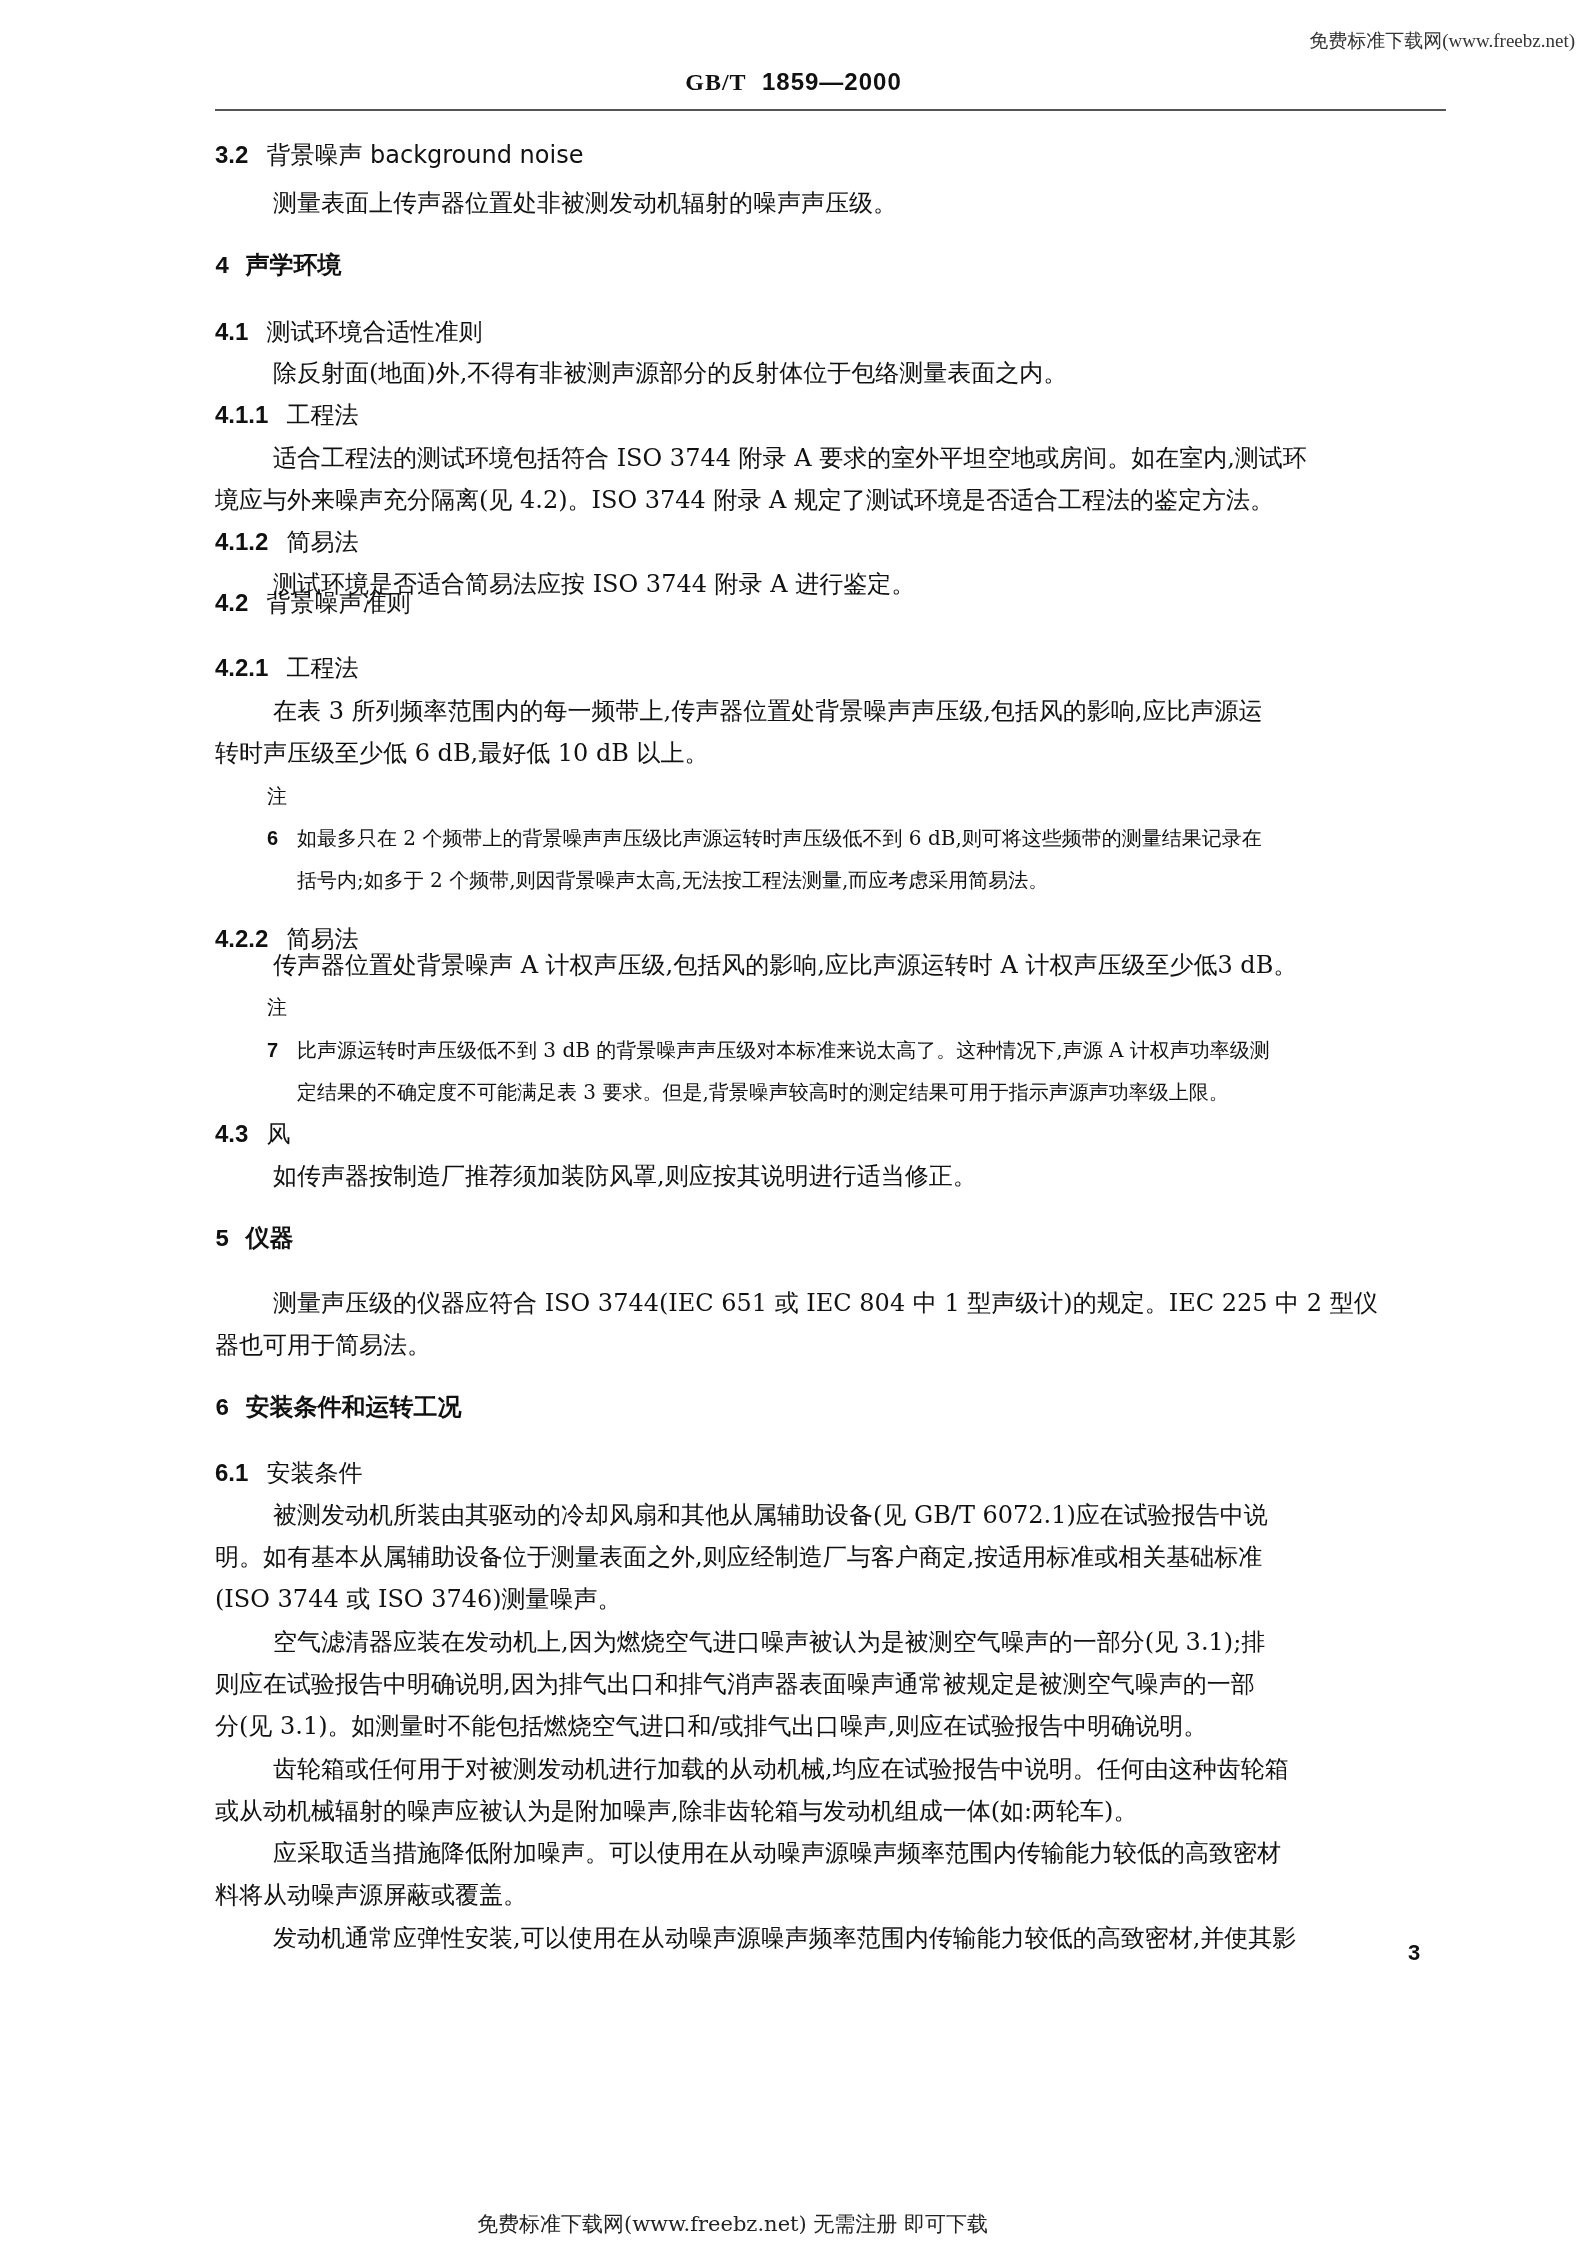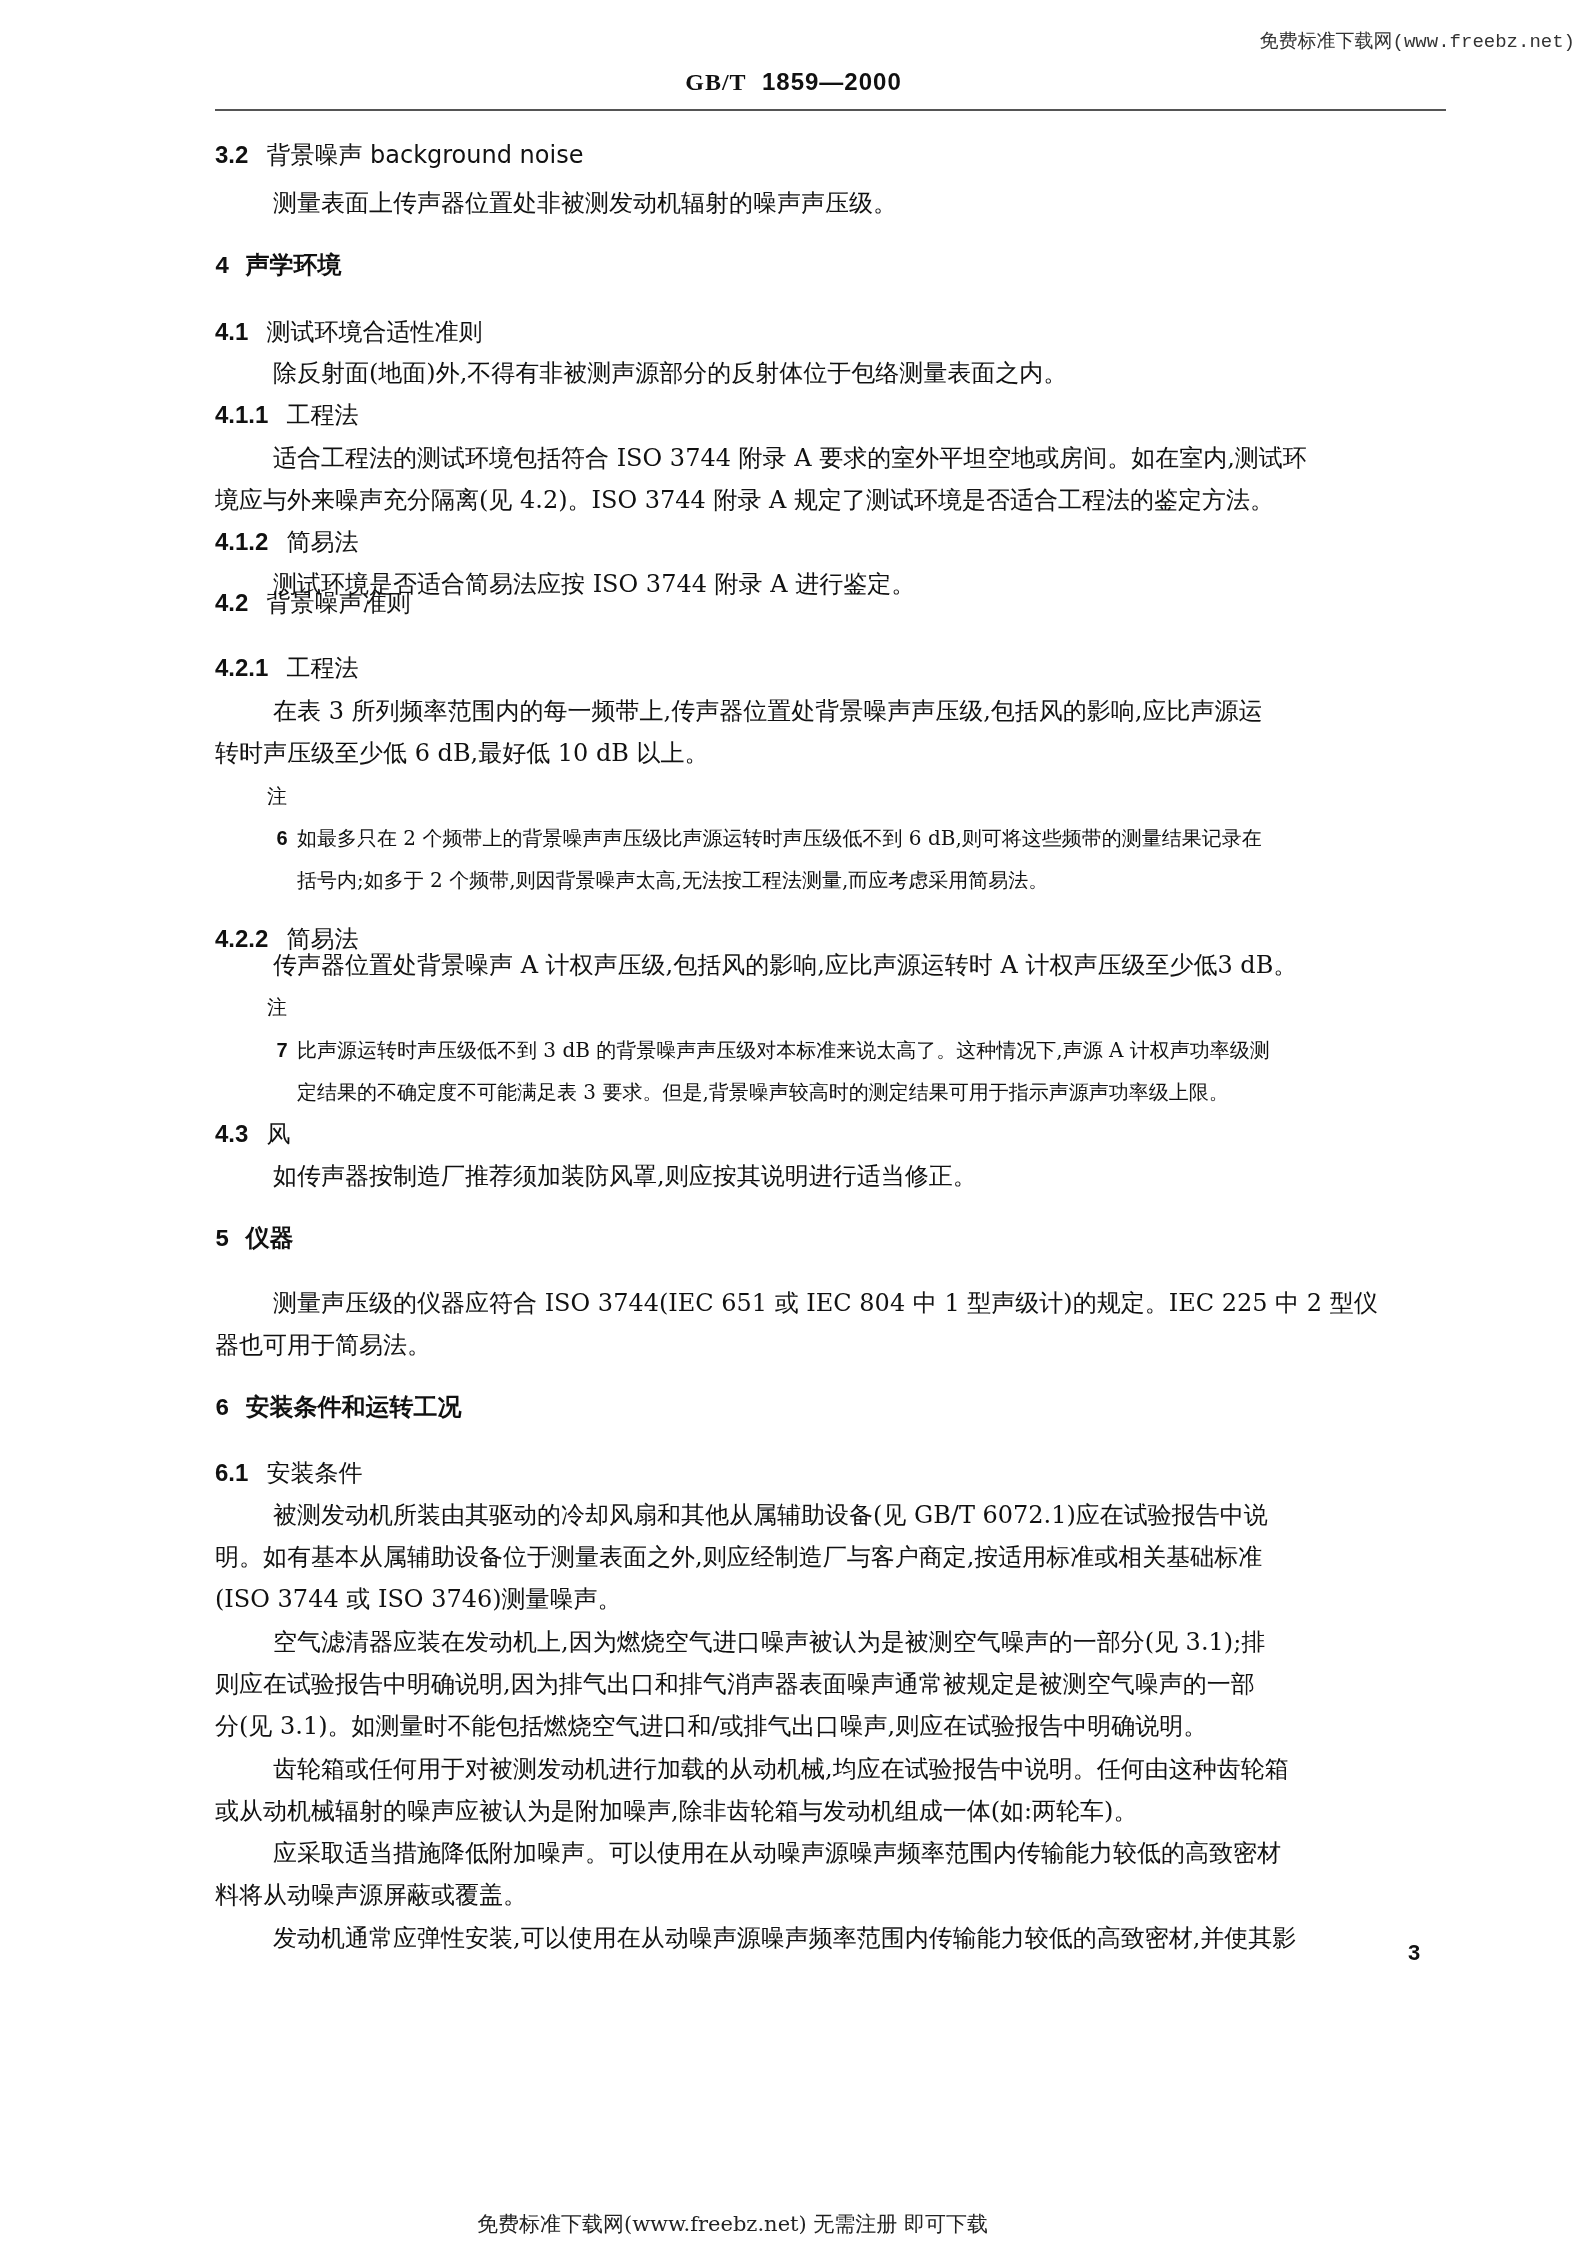--- a/index.html
+++ b/index.html
@@ -6,7 +6,7 @@
     body { width: 1587px; height: 2244px; position: relative; overflow: hidden;
            font-family: "DejaVu Serif", "Liberation Serif", serif; color: #111; }
     .watermark-top { position: absolute; top: 28px; right: 12px; font-size: 19px; color: #333;
-                     font-family: Liberation Mono, monospace; text-align: right; }
+                     font-family: Liberation Serif, serif; text-align: right; }
     .running-head { position: absolute; top: 68px; left: 0; width: 1587px; text-align: center;
                     font-size: 24px; font-weight: bold; letter-spacing: 1px;
                     font-family: "Liberation Sans", sans-serif; }

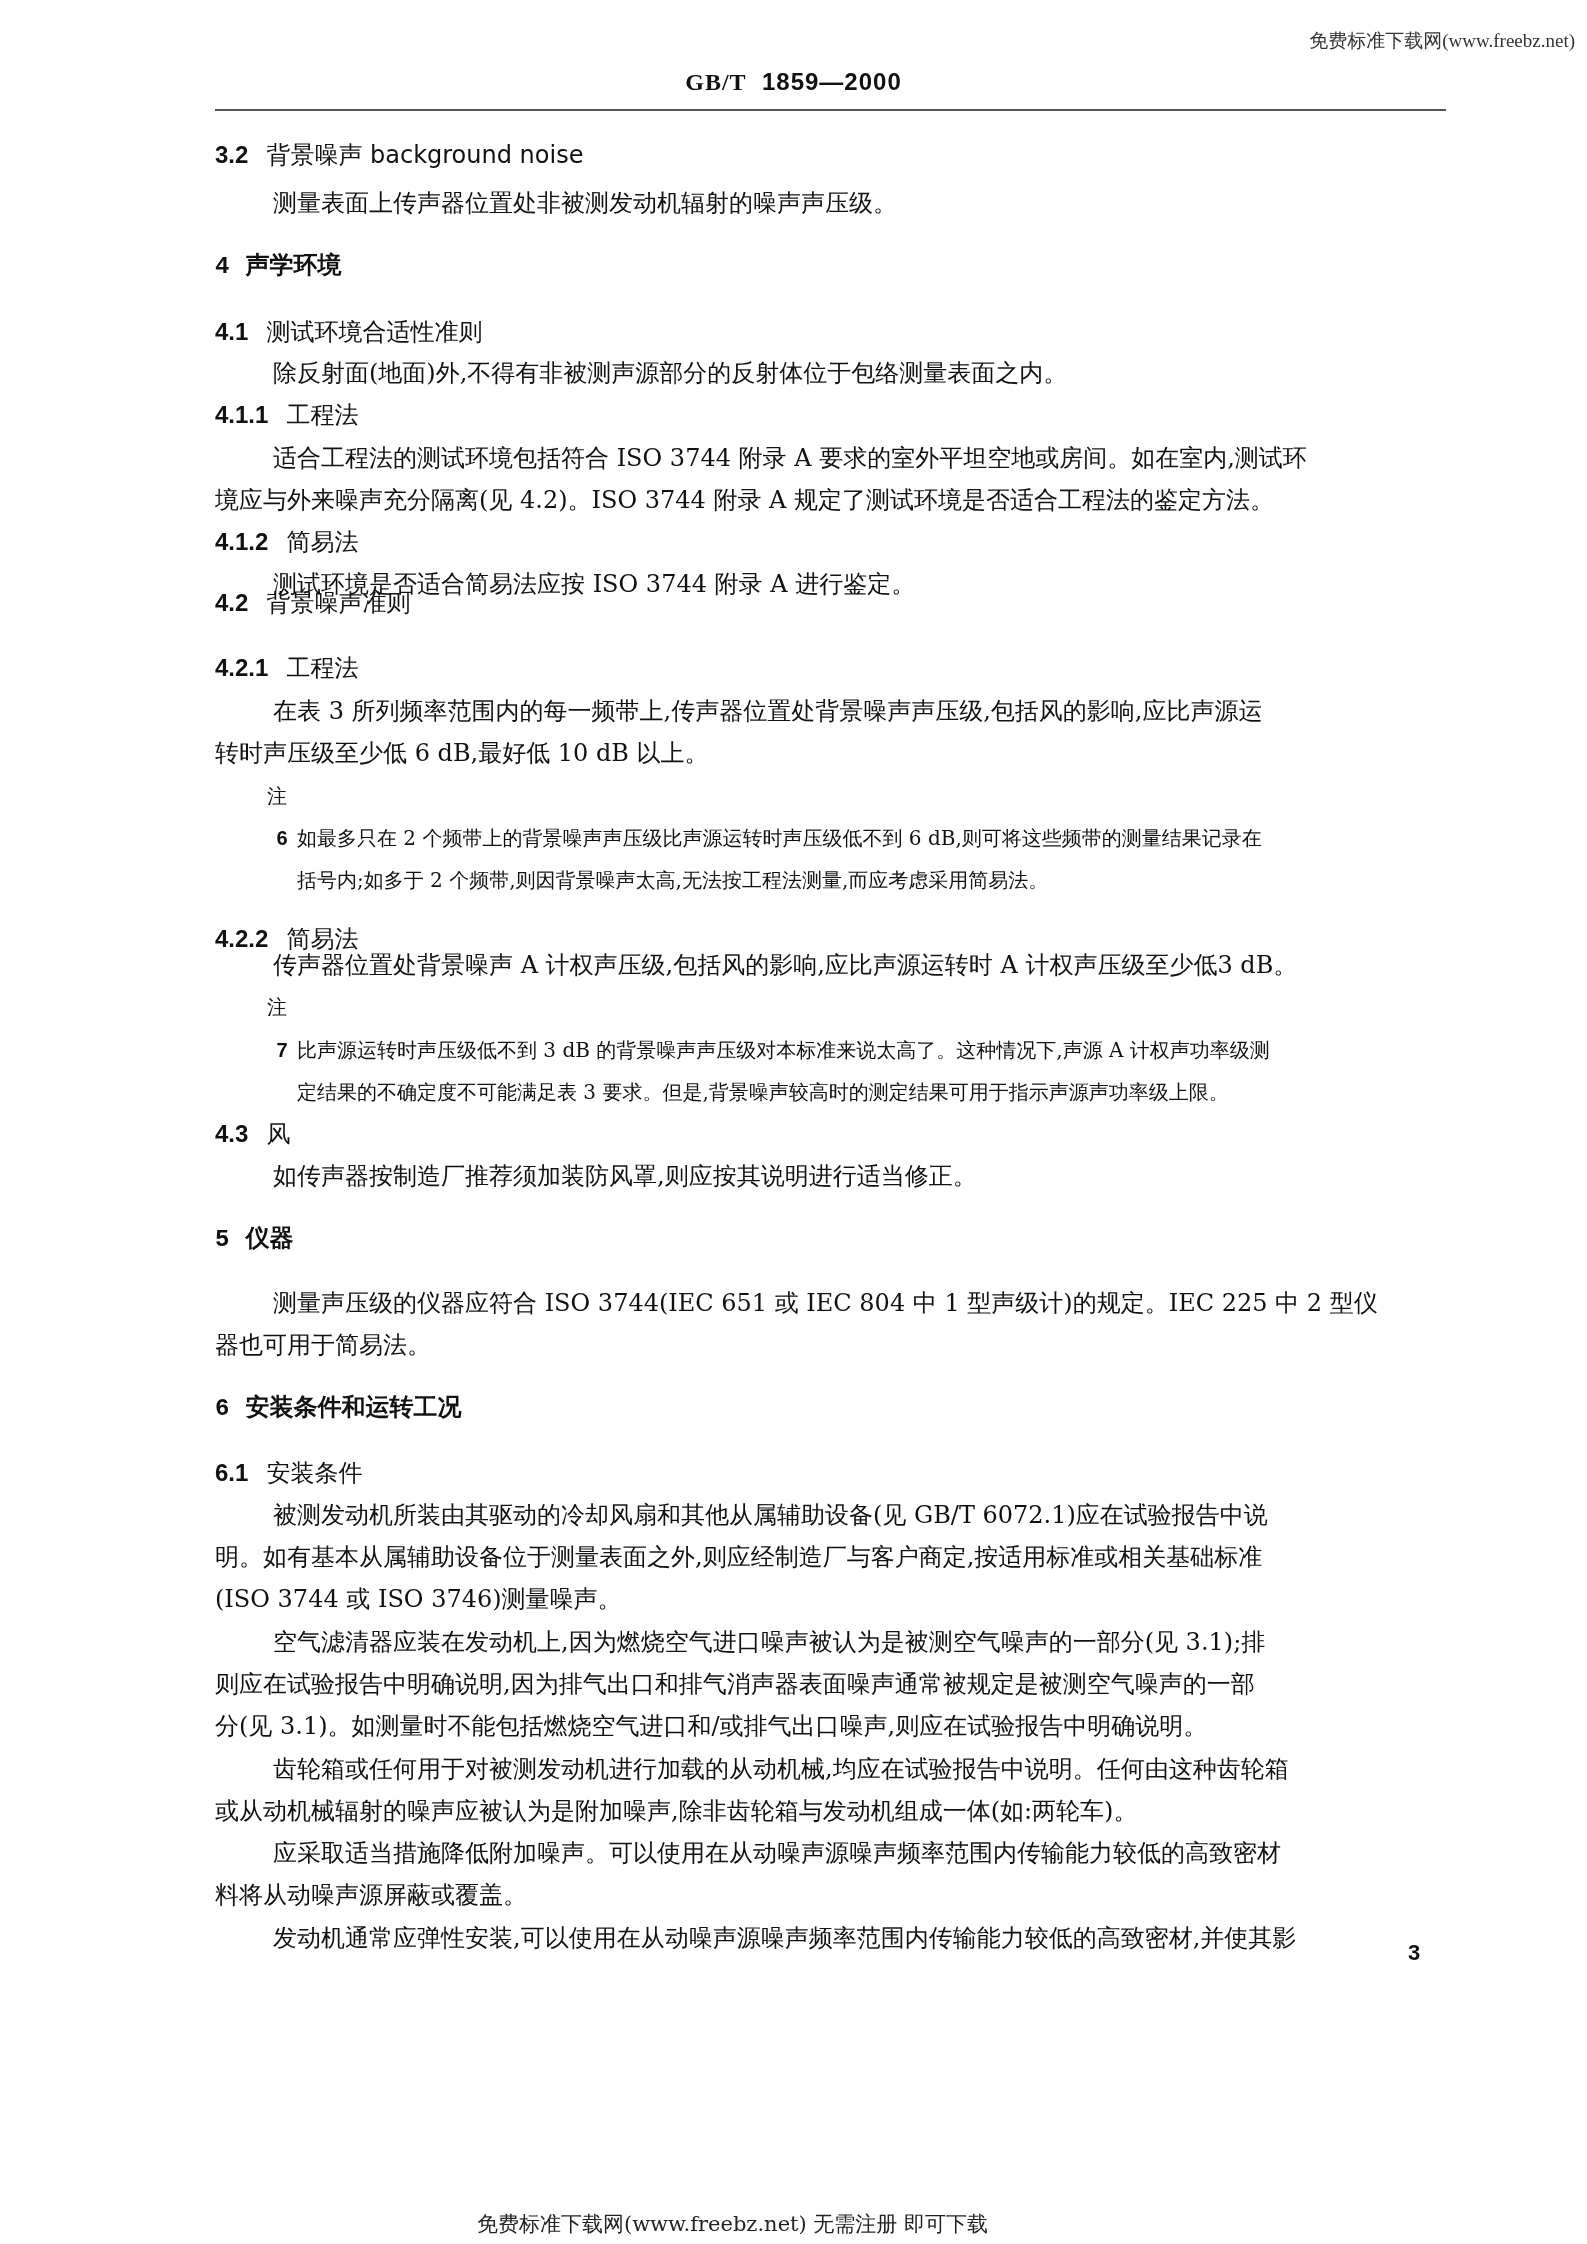--- a/index.html
+++ b/index.html
@@ -20,7 +20,7 @@
     .h1 .num { margin-right: 16px; }
     .indent { padding-left: 58px; text-align: right; }
     .note-label { font-size: 20px; padding-left: 52px; }
-    .note { font-size: 20px; padding-left: 52px; text-align: center; }
+    .note { font-size: 20px; padding-left: 52px; }
     .note .nnum { display: inline-block; width: 30px; font-family: "Liberation Sans", sans-serif; font-weight: bold; }
     .note-cont { font-size: 20px; padding-left: 82px; }
     .pagenum { position: absolute; top: 1940px; left: 1408px; font-size: 22px; font-weight: bold;

